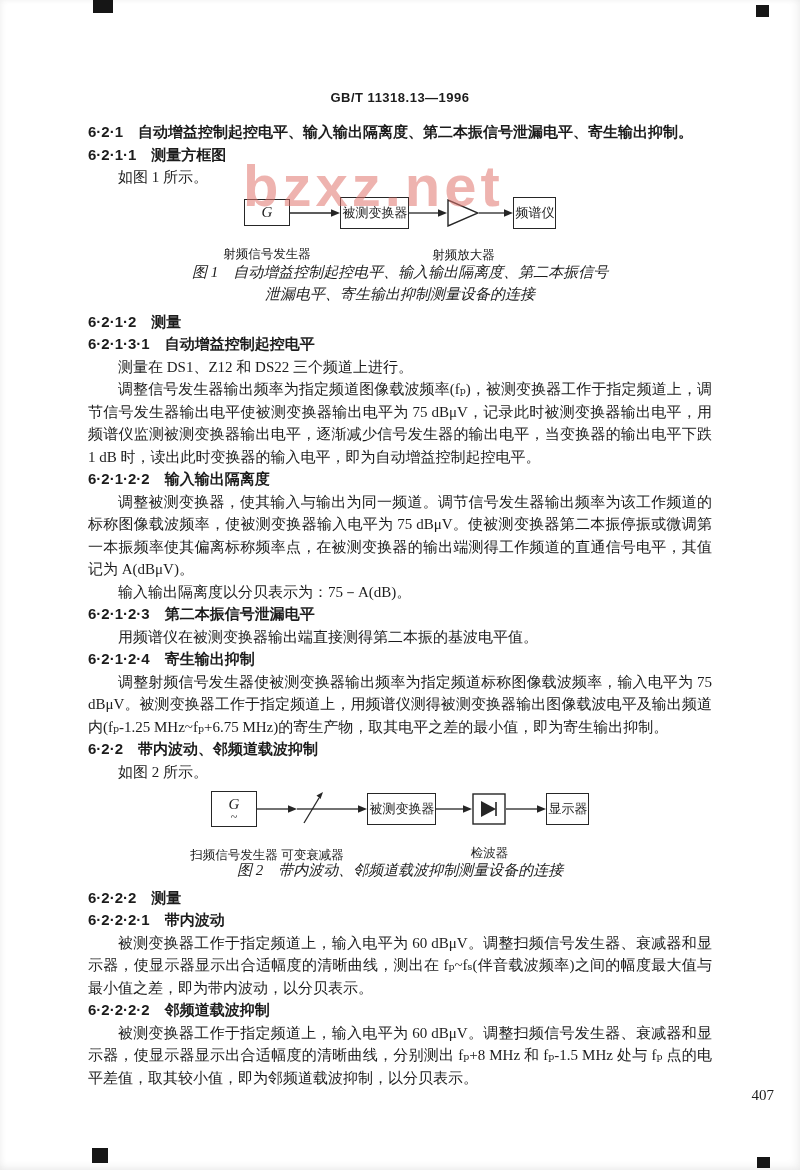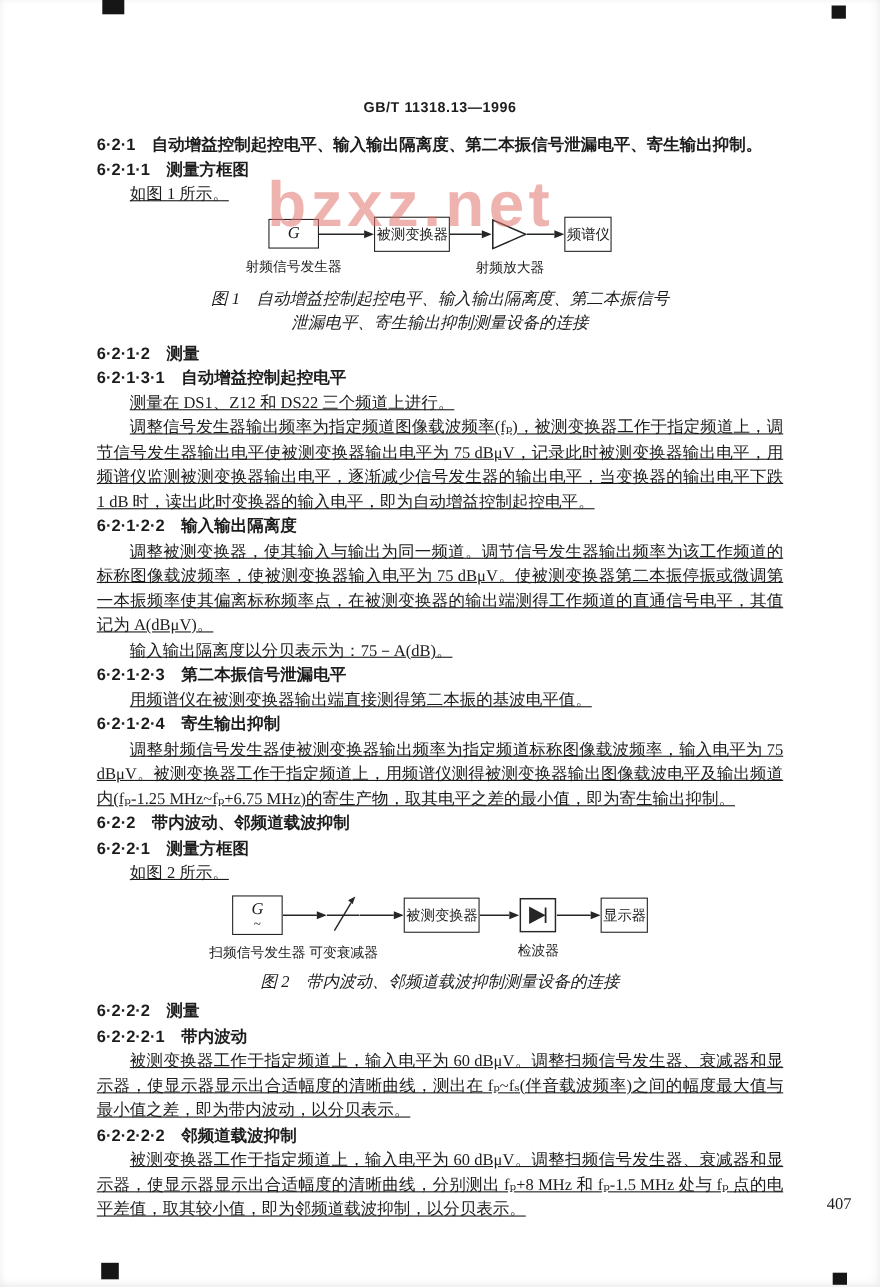--- a/index.html
+++ b/index.html
@@ -44,7 +44,7 @@
     font-family:"Liberation Sans","DejaVu Sans",sans-serif;
     font-weight:bold; text-align:left; text-indent:0;
   }
-  .para { text-indent:2em;text-decoration:underline; }
+  .para { text-indent:2em; }
 
   
   .figure { margin-top:8px; }

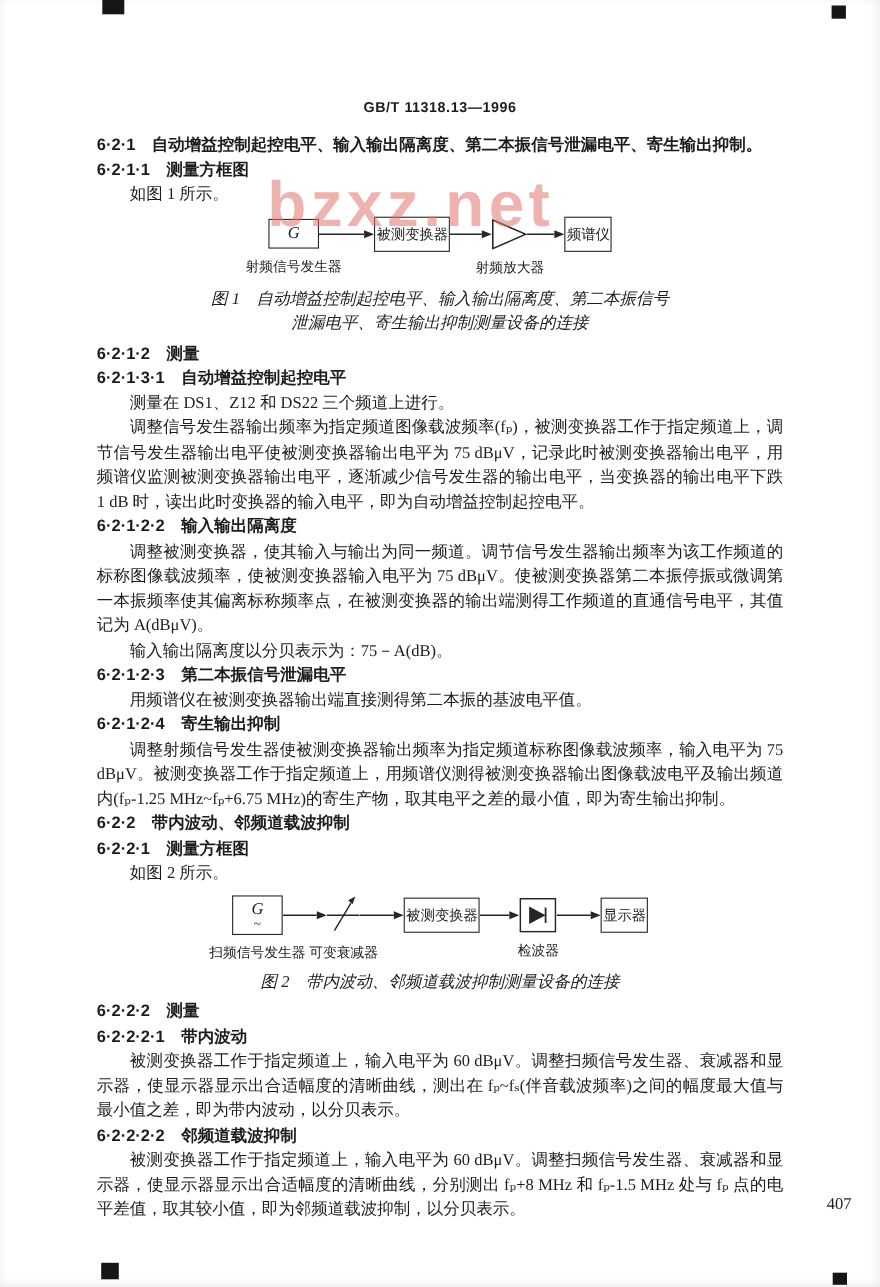--- a/index.html
+++ b/index.html
@@ -60,7 +60,7 @@
   .g-wave { font-size:12px; line-height:9px; }
   .fig-label {
     position:absolute; top:100%; left:50%; transform:translateX(-50%);
-    margin-top:5px; white-space:nowrap; font-size:12.5px; text-indent:0;
+    margin-top:17px; white-space:nowrap; font-size:12.5px; text-indent:0;
     text-align:center;
   }
   .arrow-svg, .sym-svg { display:block; }

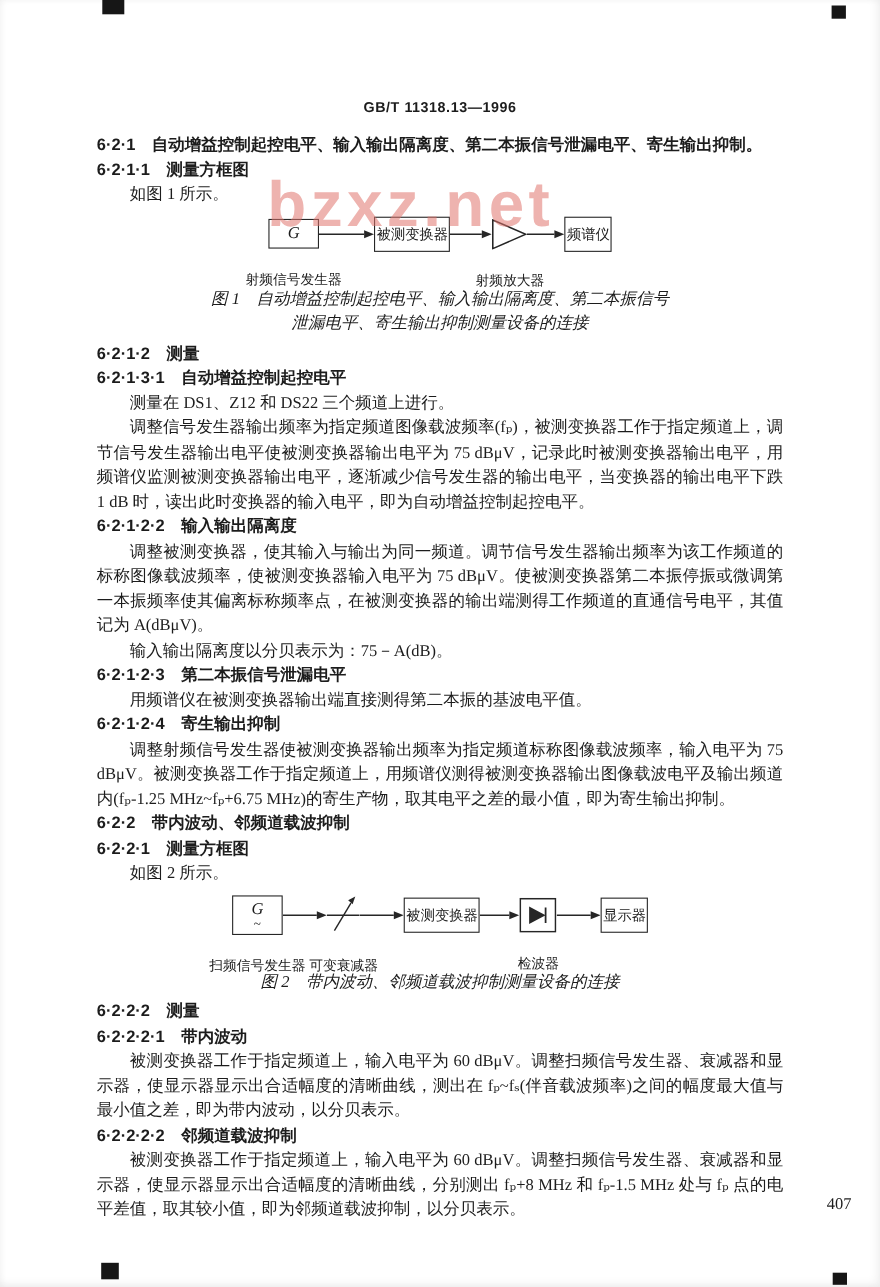--- a/index.html
+++ b/index.html
@@ -141,7 +141,6 @@
     <div class="h2">6·2·1·2·4　寄生输出抑制</div>
     <div class="para">调整射频信号发生器使被测变换器输出频率为指定频道标称图像载波频率，输入电平为 75 dBμV。被测变换器工作于指定频道上，用频谱仪测得被测变换器输出图像载波电平及输出频道内(fₚ-1.25 MHz~fₚ+6.75 MHz)的寄生产物，取其电平之差的最小值，即为寄生输出抑制。</div>
     <div class="h1">6·2·2　带内波动、邻频道载波抑制</div>
-    <div class="h2">6·2·2·1　测量方框图</div>
     <div class="para">如图 2 所示。</div>
 
     <div class="figure">

